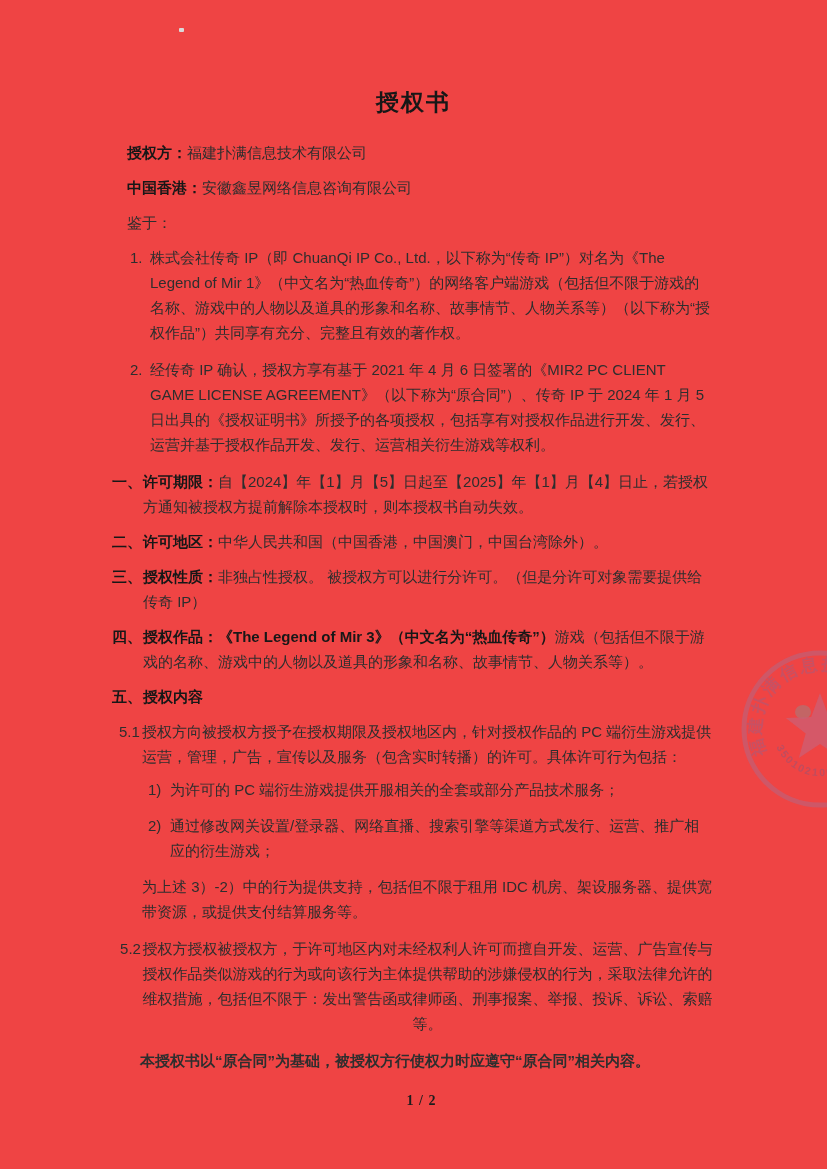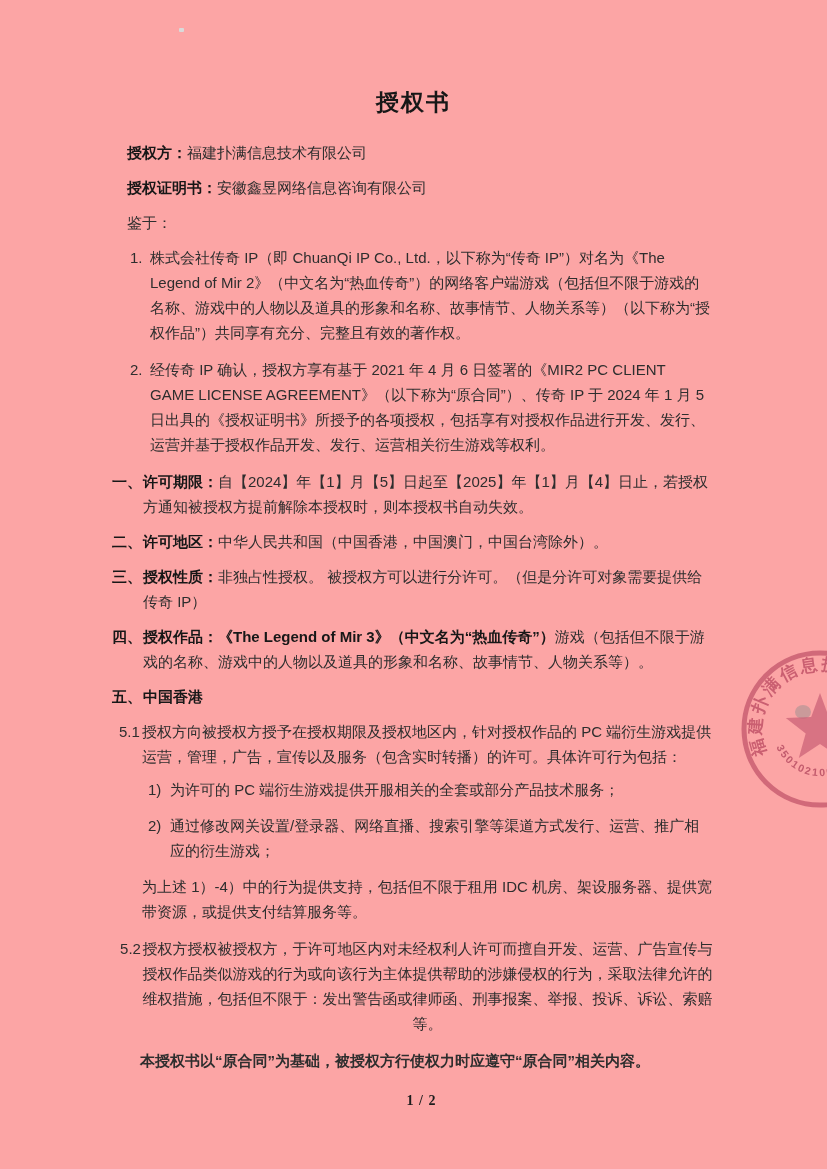--- a/index.html
+++ b/index.html
@@ -11,7 +11,7 @@
     position: relative;
     width: 827px;
     height: 1169px;
-    background: #fca5a5;
+    background: #ef4444;
     overflow: hidden;
     font-family: "Liberation Sans", sans-serif;
     color: #2e2e2e;

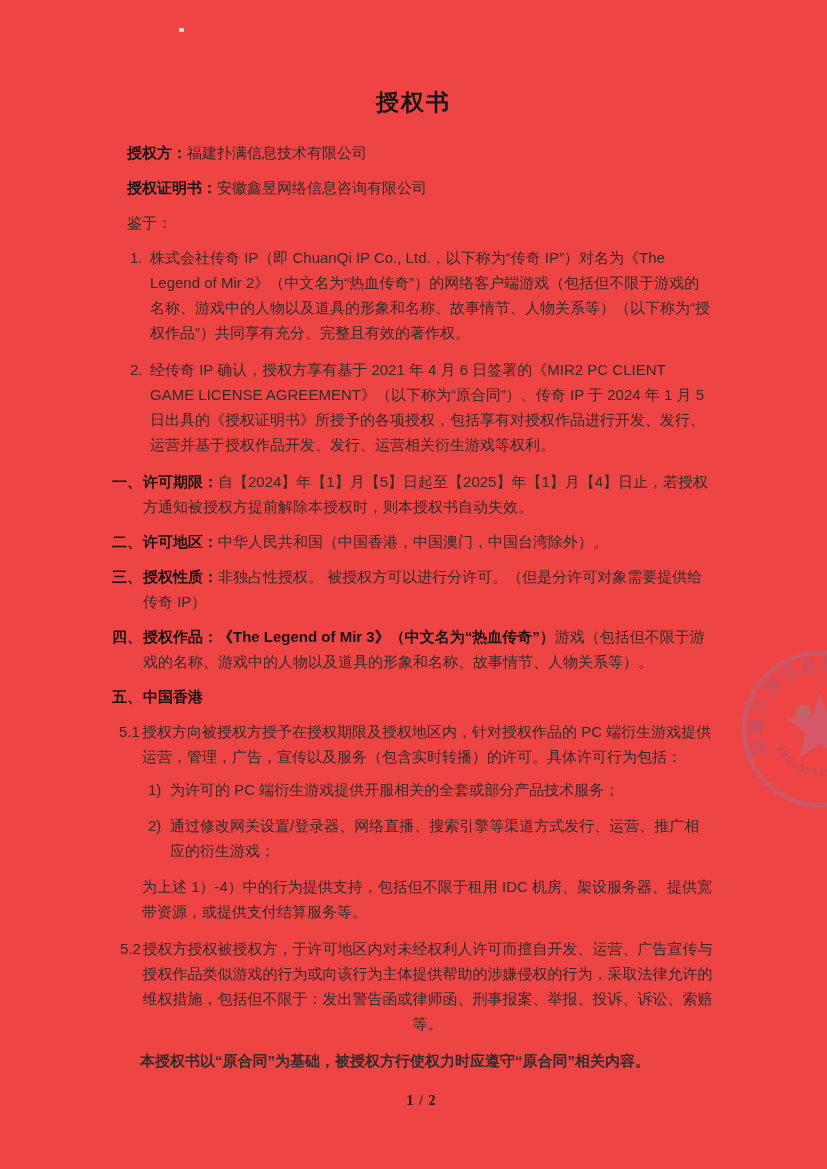--- a/index.html
+++ b/index.html
@@ -110,7 +110,7 @@
 
     <p class="para"><span class="b">授权方：</span><span>福建扑满信息技术有限公司</span></p>
 
-    <p class="para"><span class="b">授权证明书：</span><span>安徽鑫昱网络信息咨询有限公司</span></p>
+    <p class="para"><span class="b">中国香港：</span><span>安徽鑫昱网络信息咨询有限公司</span></p>
 
     <p class="para">鉴于：</p>
 

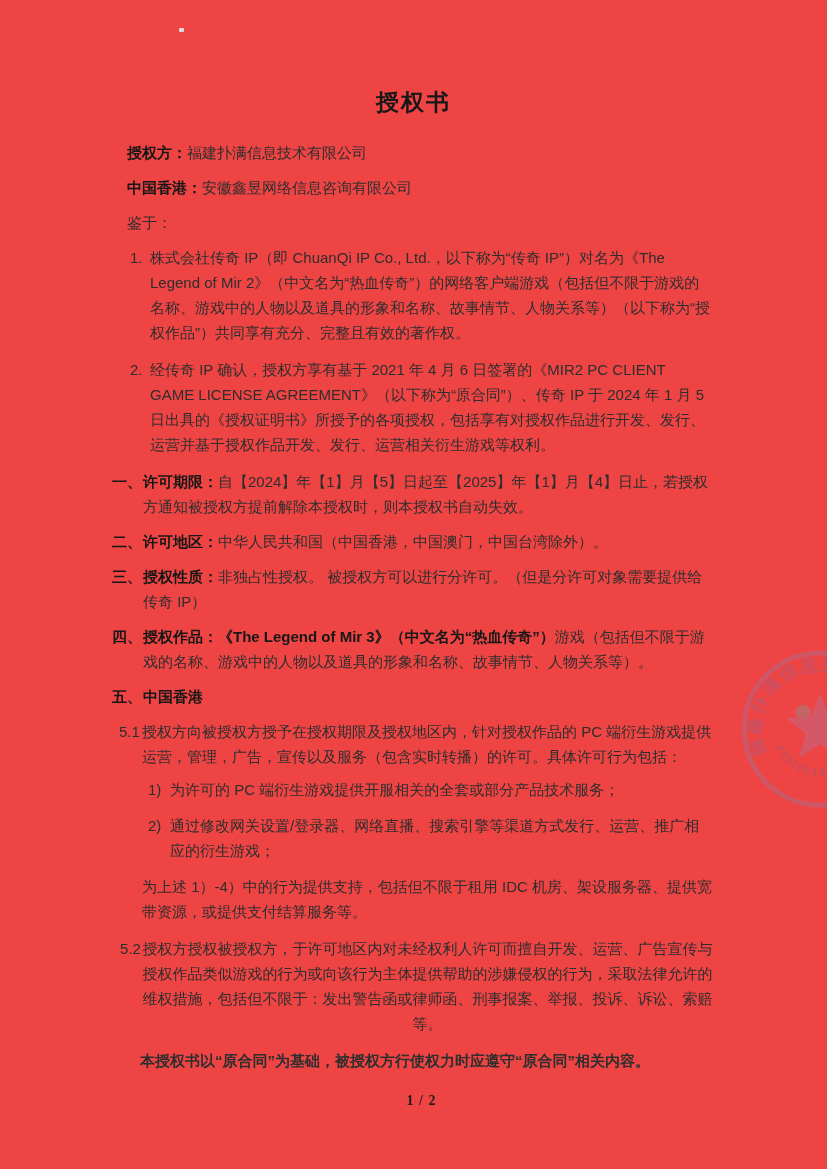--- a/index.html
+++ b/index.html
@@ -116,7 +116,7 @@
 
     <div class="rec">
       <span class="rec-num">1.</span>
-      <span class="rec-body">株式会社传奇 IP（即 ChuanQi IP Co., Ltd.，以下称为“传奇 IP”）对名为《The Legend of Mir 2》（中文名为“热血传奇”）的网络客户端游戏（包括但不限于游戏的名称、游戏中的人物以及道具的形象和名称、故事情节、人物关系等）（以下称为“授权作品”）共同享有充分、完整且有效的著作权。</span>
+      <span class="rec-body">株式会社传奇 IP（即 ChuanQi IP Co., Ltd.，以下称为“传奇 IP”）对名为《The Legend of Mir 1》（中文名为“热血传奇”）的网络客户端游戏（包括但不限于游戏的名称、游戏中的人物以及道具的形象和名称、故事情节、人物关系等）（以下称为“授权作品”）共同享有充分、完整且有效的著作权。</span>
     </div>
 
     <div class="rec">

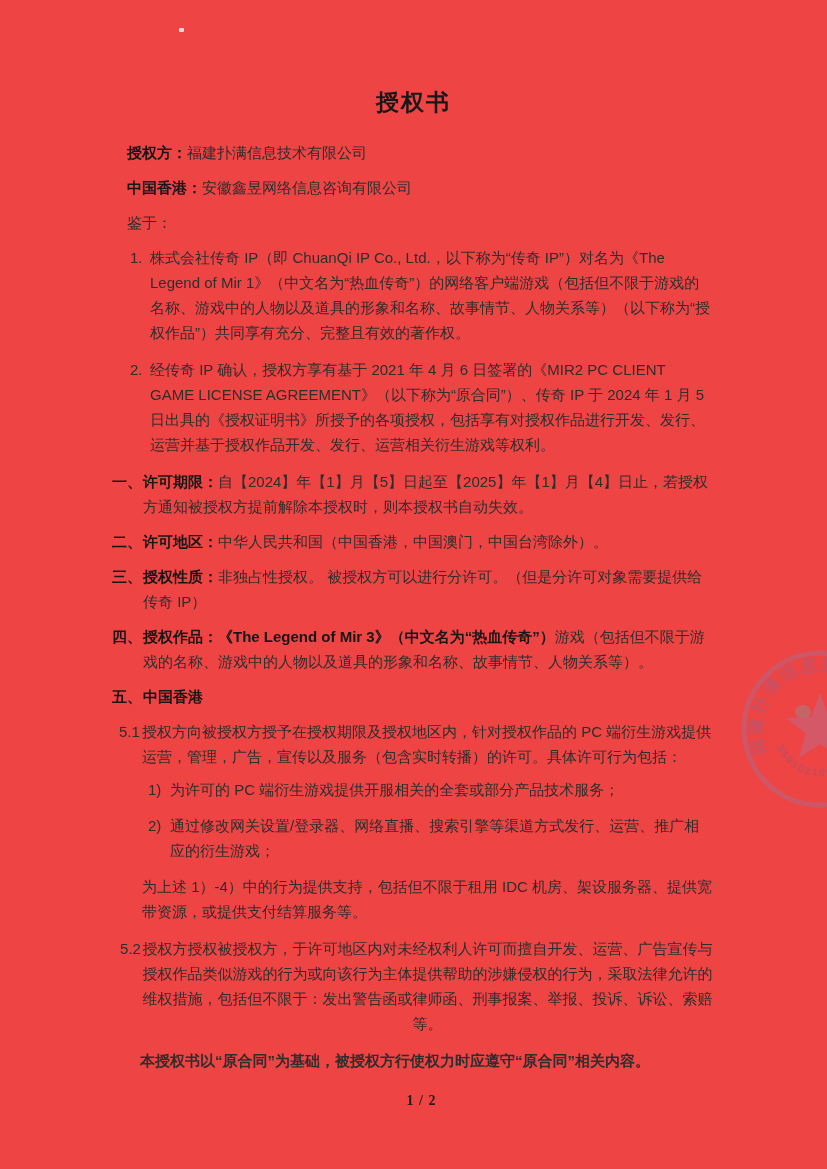--- a/index.html
+++ b/index.html
@@ -147,7 +147,7 @@
 
     <div class="sec">
       <span class="sec-mark b">五、</span>
-      <span class="sec-body"><span class="b">中国香港</span></span>
+      <span class="sec-body"><span class="b">授权内容</span></span>
     </div>
 
     <div class="clause">

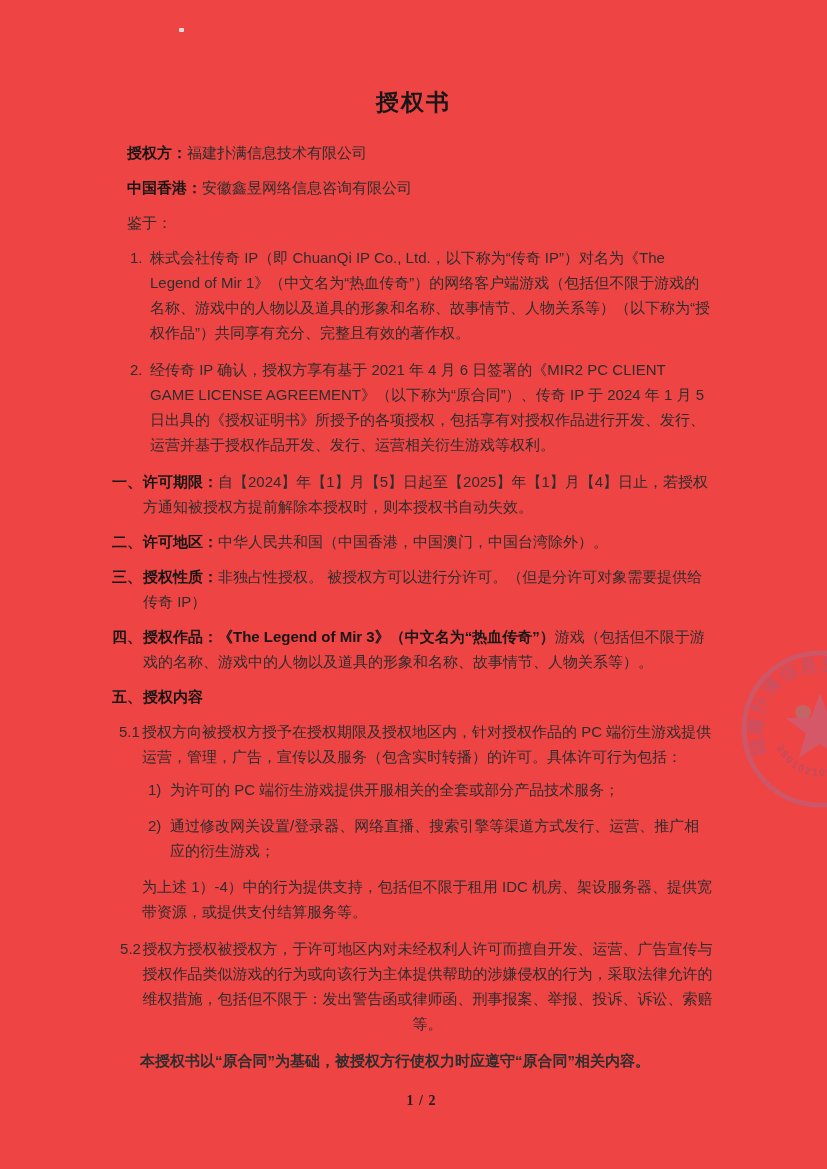--- a/index.html
+++ b/index.html
@@ -165,7 +165,7 @@
       <span class="sub-body">通过修改网关设置/登录器、网络直播、搜索引擎等渠道方式发行、运营、推广相应的衍生游戏；</span>
     </div>
 
-    <p class="support">为上述 1）-4）中的行为提供支持，包括但不限于租用 IDC 机房、架设服务器、提供宽带资源，或提供支付结算服务等。</p>
+    <p class="support">为上述 3）-2）中的行为提供支持，包括但不限于租用 IDC 机房、架设服务器、提供宽带资源，或提供支付结算服务等。</p>
 
     <div class="clause clause-52">
       <span class="cl-num">5.2</span>

